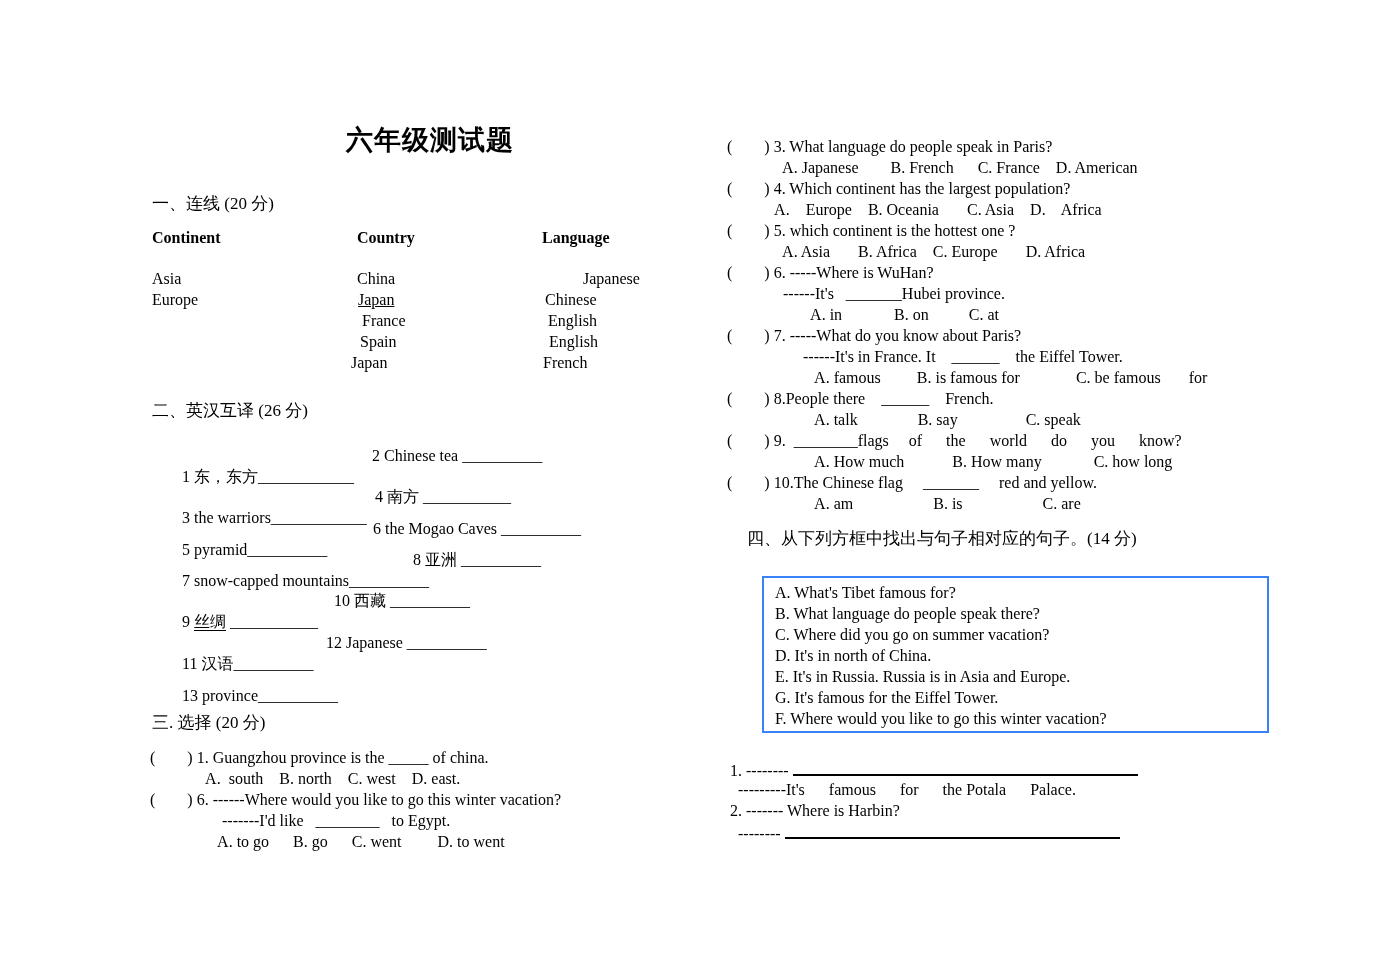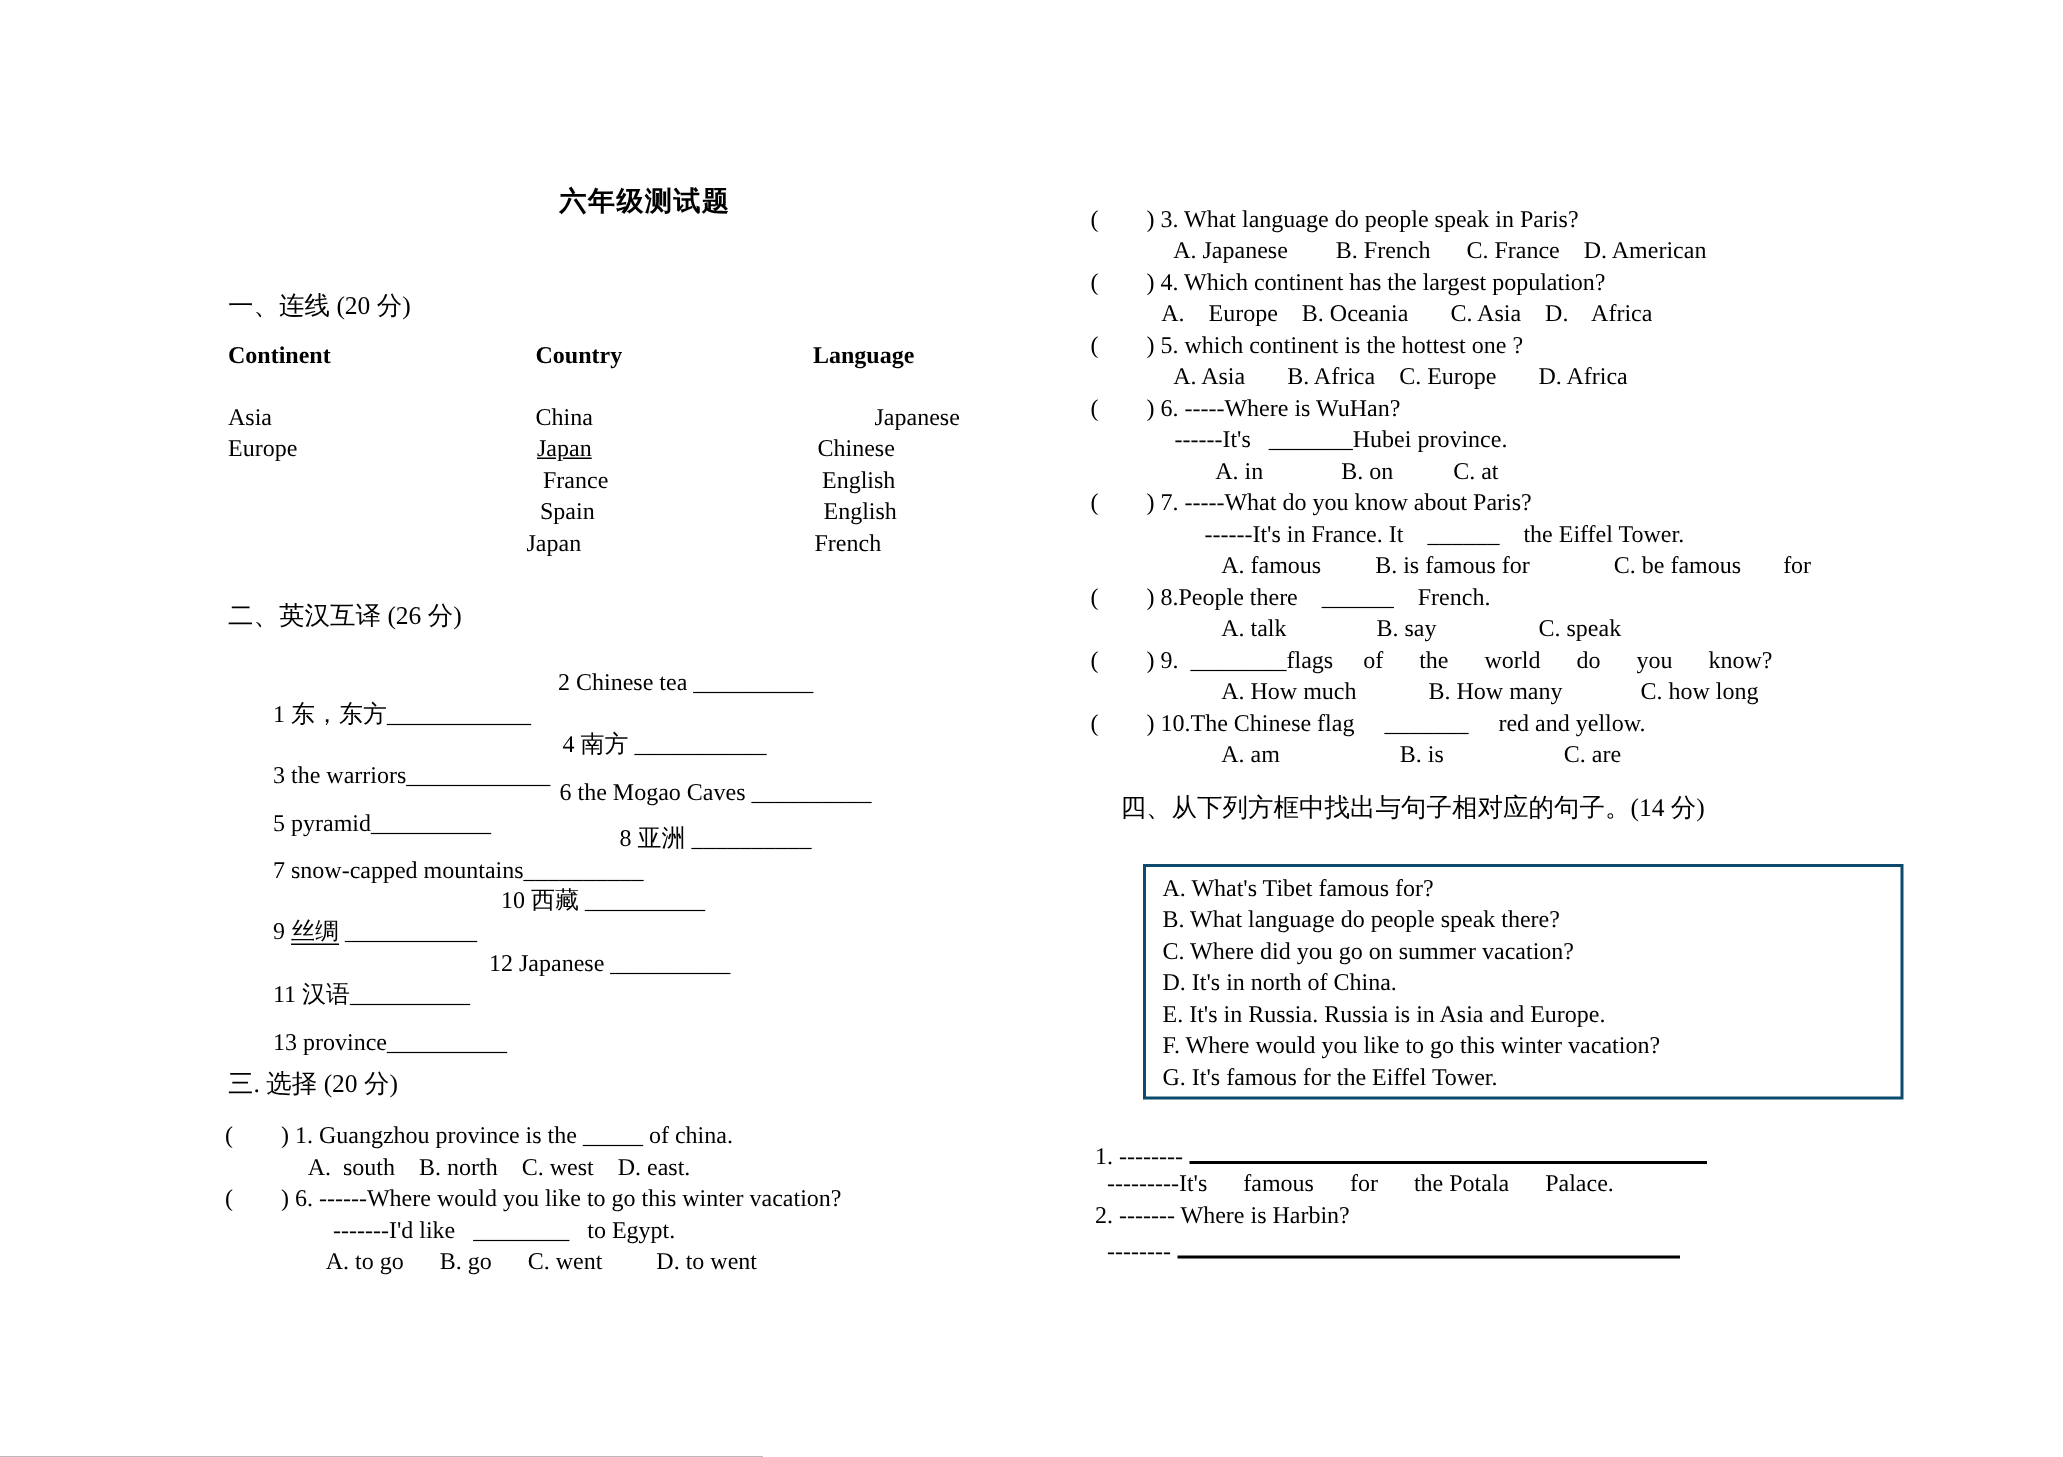--- a/index.html
+++ b/index.html
@@ -16,7 +16,7 @@
   .line{white-space:pre;line-height:21px;height:21px;}
   .title{
     font-family:"Liberation Sans","DejaVu Sans",sans-serif;
-    font-weight:bold;font-size:18px;letter-spacing:1px;
+    font-weight:bold;font-size:27px;letter-spacing:1px;
     text-align:center;width:100%;
   }
   .cn-heading{font-size:17px;white-space:pre;line-height:22px;}

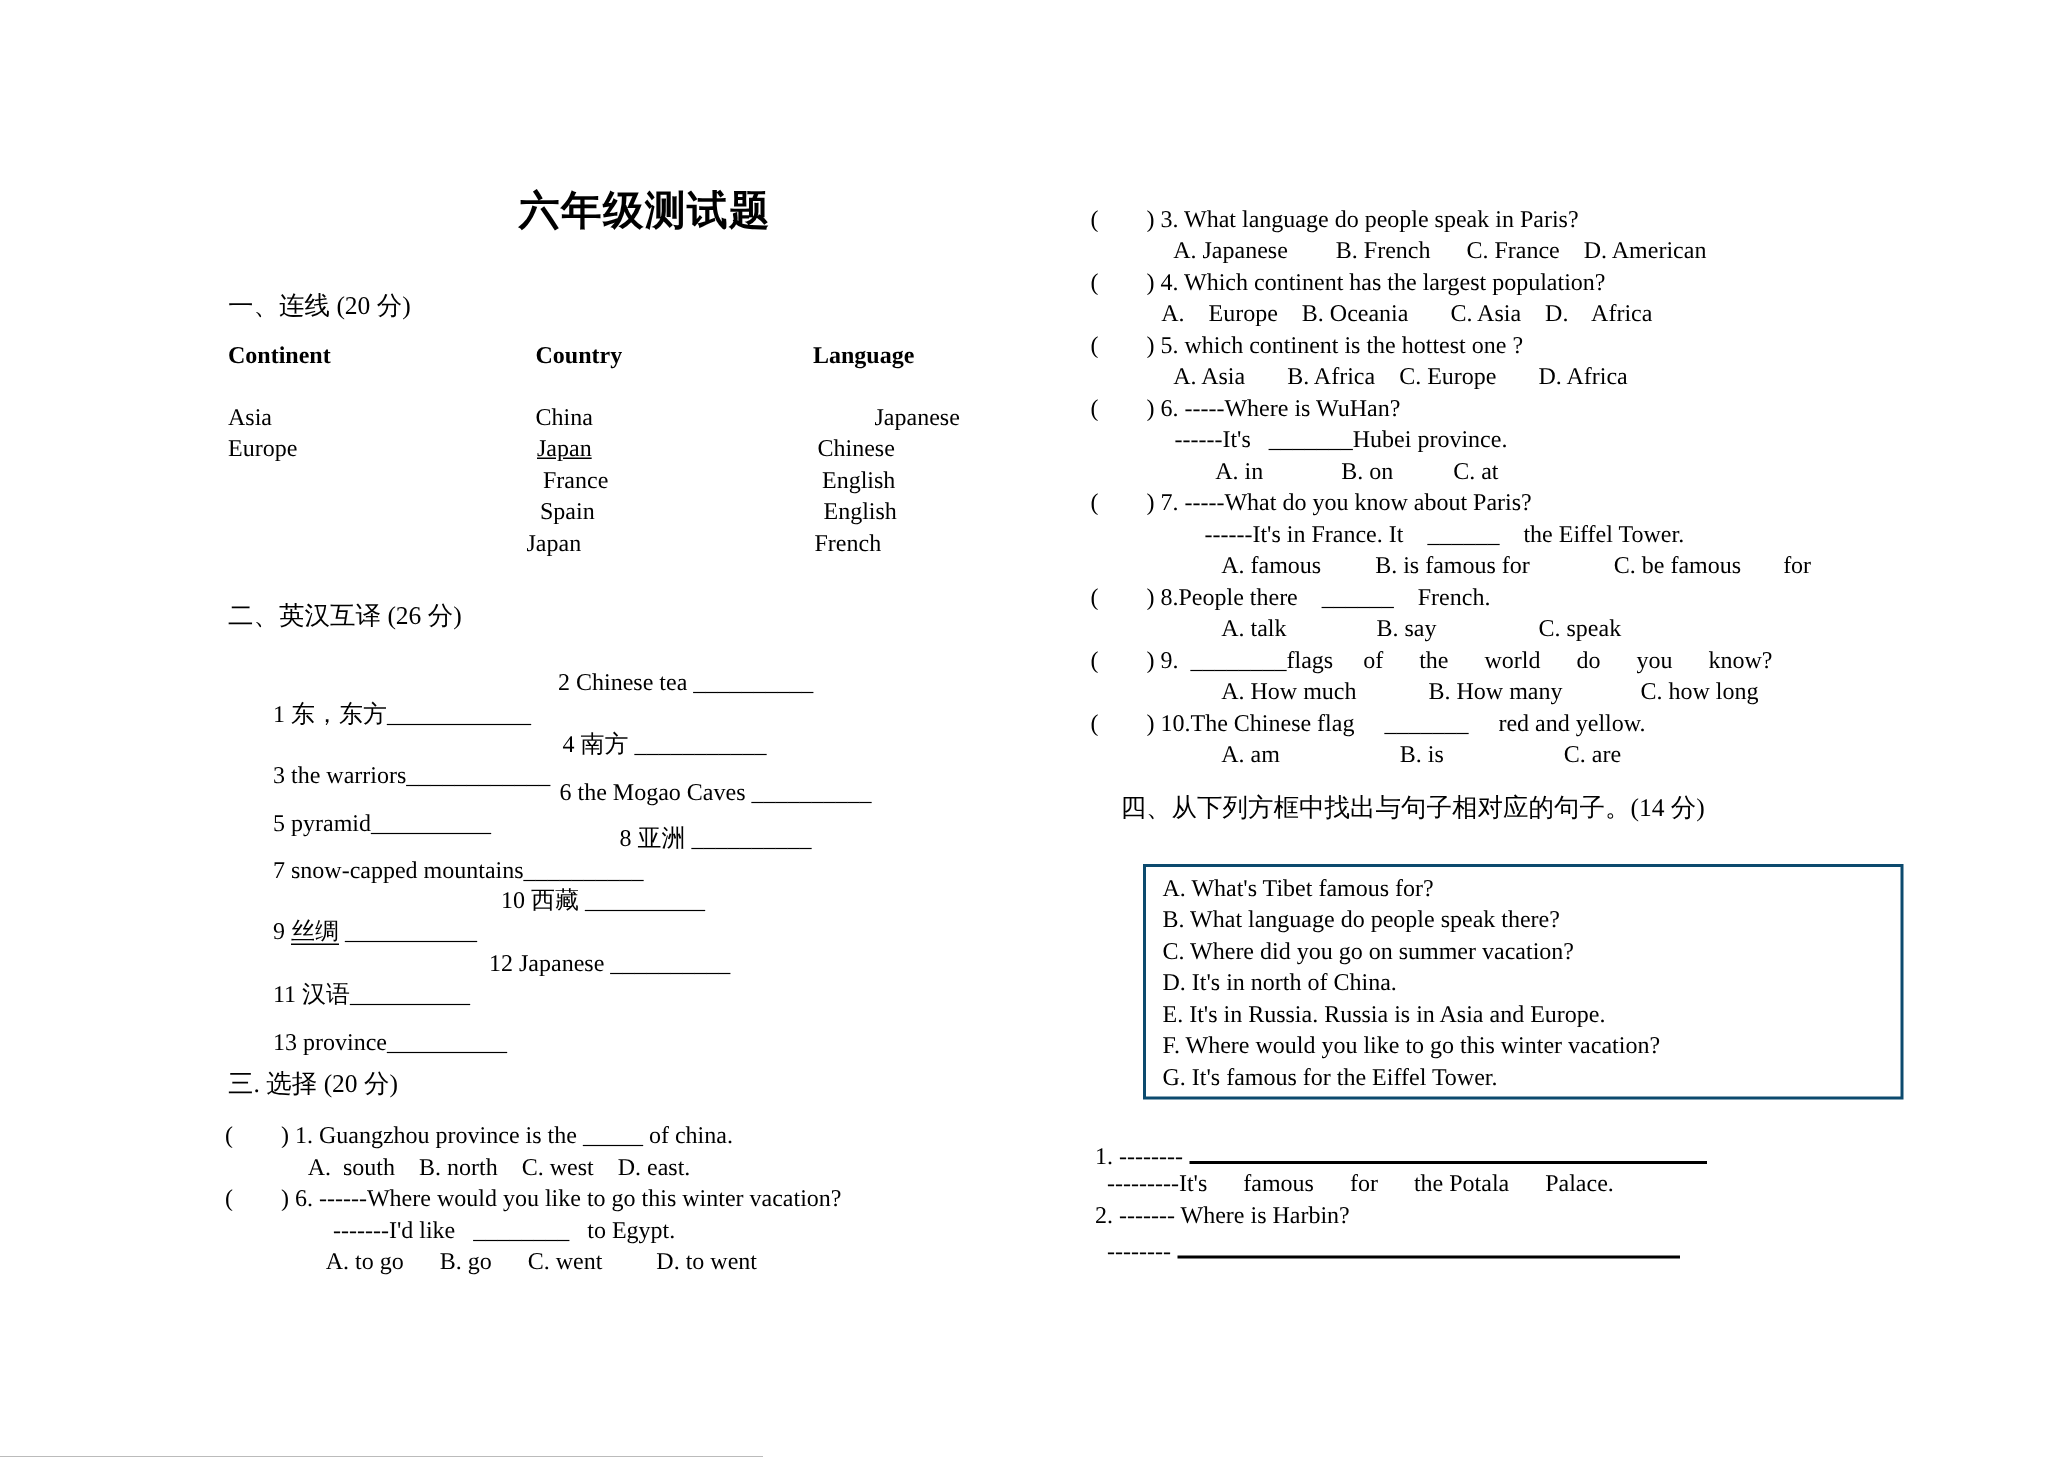--- a/index.html
+++ b/index.html
@@ -44,7 +44,7 @@
   .s4-box{
     position:absolute;left:35px;top:576px;
     width:507px;height:157px;box-sizing:border-box;
-    border:2px solid #0c4a6e;
+    border:2px solid #3b82f6;
     padding:4px 0 0 11px;
   }
   .s4-box .line{height:21px;}

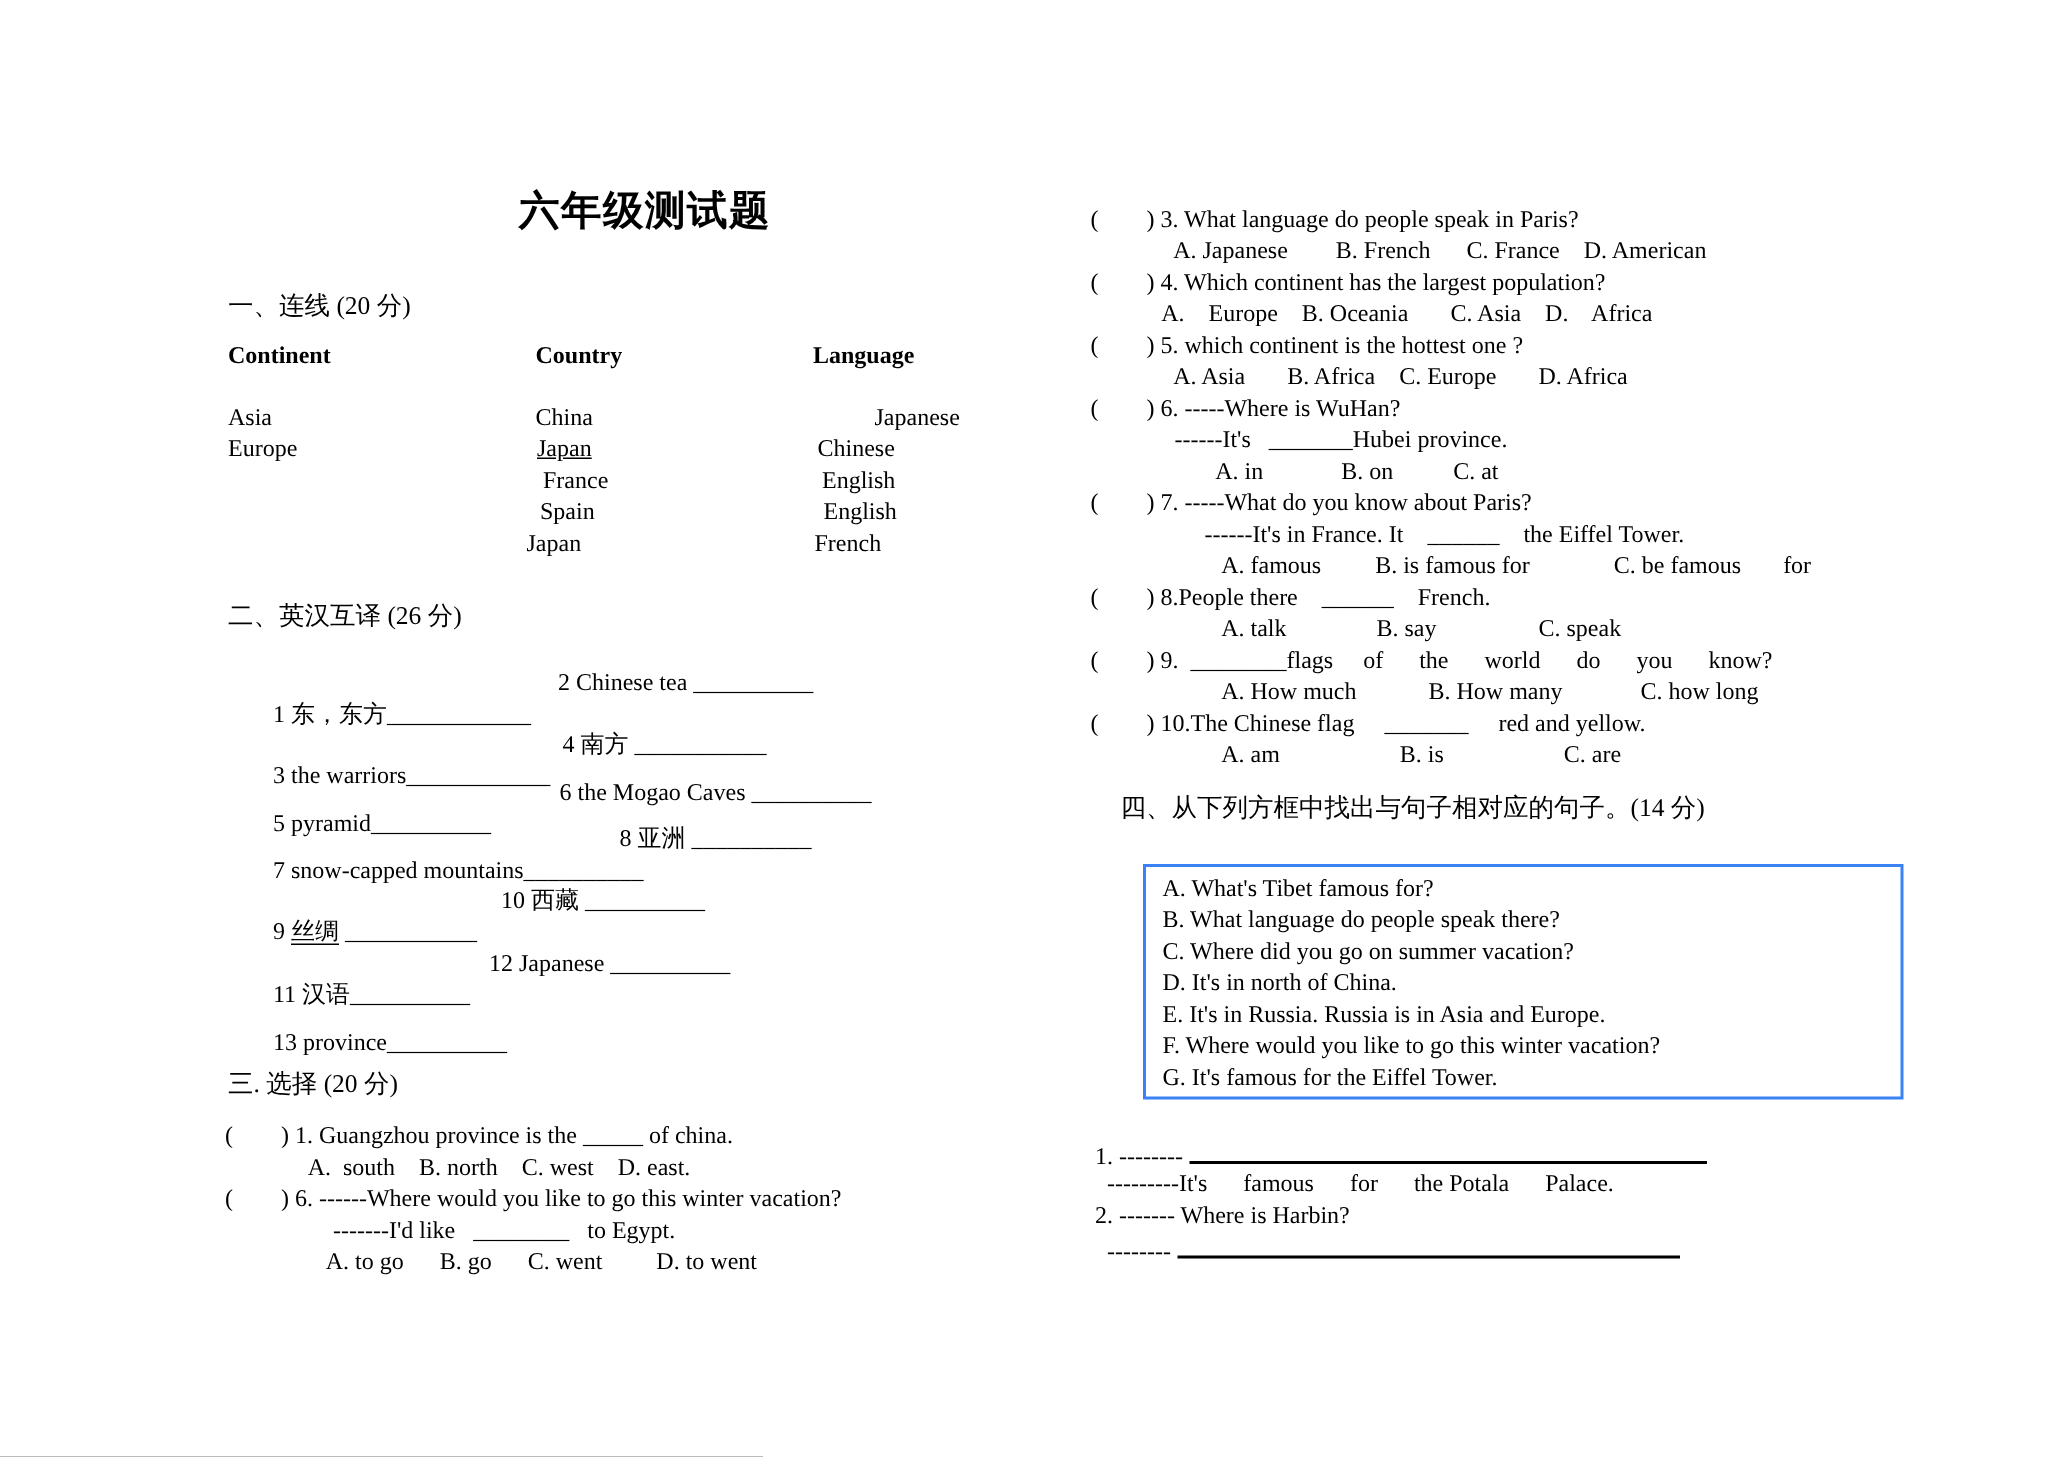--- a/index.html
+++ b/index.html
@@ -163,8 +163,8 @@
       <div class="line">C. Where did you go on summer vacation?</div>
       <div class="line">D. It's in north of China.</div>
       <div class="line">E. It's in Russia. Russia is in Asia and Europe.</div>
+      <div class="line">G. It's famous for the Eiffel Tower.</div>
       <div class="line">F. Where would you like to go this winter vacation?</div>
-      <div class="line">G. It's famous for the Eiffel Tower.</div>
     </div>
 
     <div class="line-list abs" style="top:758px;left:3px;">

